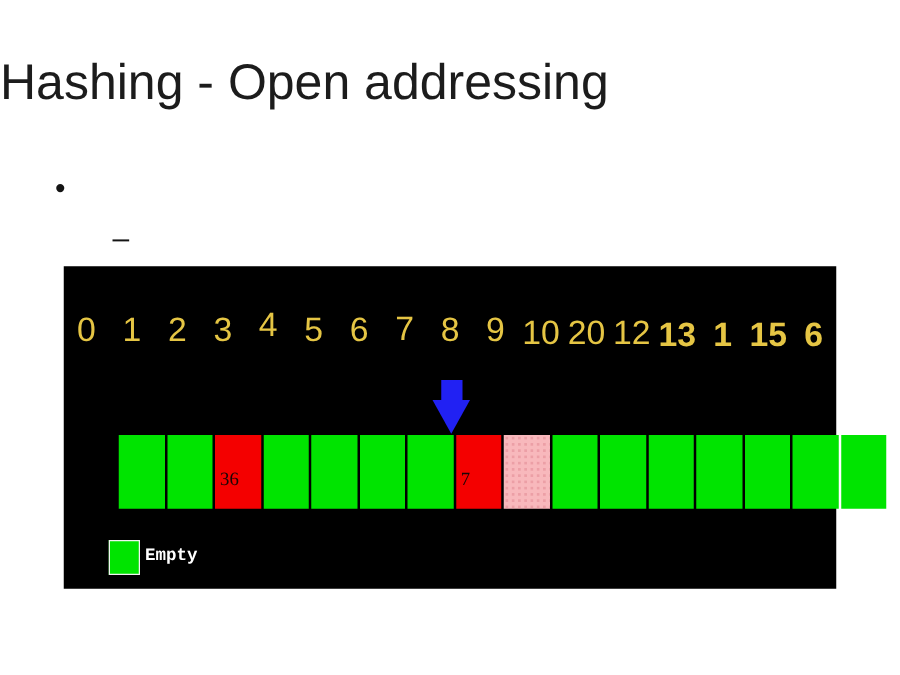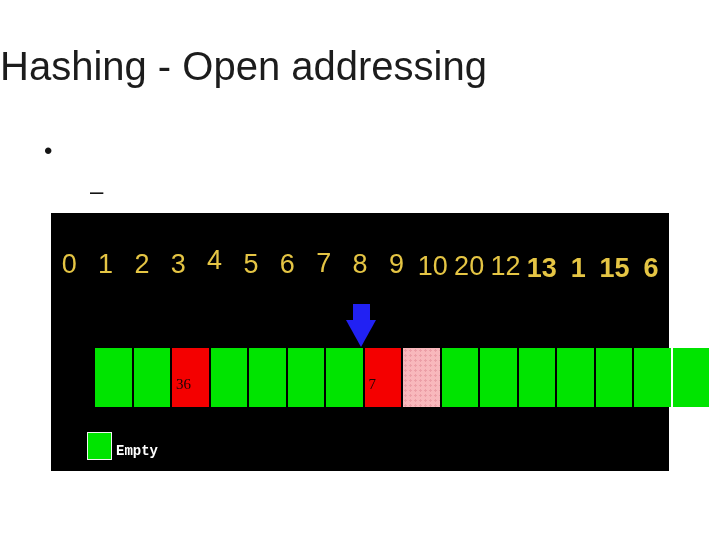--- a/index.html
+++ b/index.html
@@ -64,7 +64,7 @@
     font-family:"Liberation Serif",serif;font-size:15px;color:#1b0505;
   }
   .legend{position:absolute;left:0;top:219px;width:618px;height:32px;}
-  .legend-item{position:absolute;display:flex;align-items:flex-end;gap:4px;}
+  .legend-item{position:absolute;display:flex;align-items:center;gap:4px;}
   .legend-item.l0{left:36px;} .legend-item.l1{left:182px;} .legend-item.l2{left:329px;}
   .swatch{width:23px;height:26px;border:1px solid #f2f2f2;}
   .sw-empty{background:var(--empty,#00e400);}

